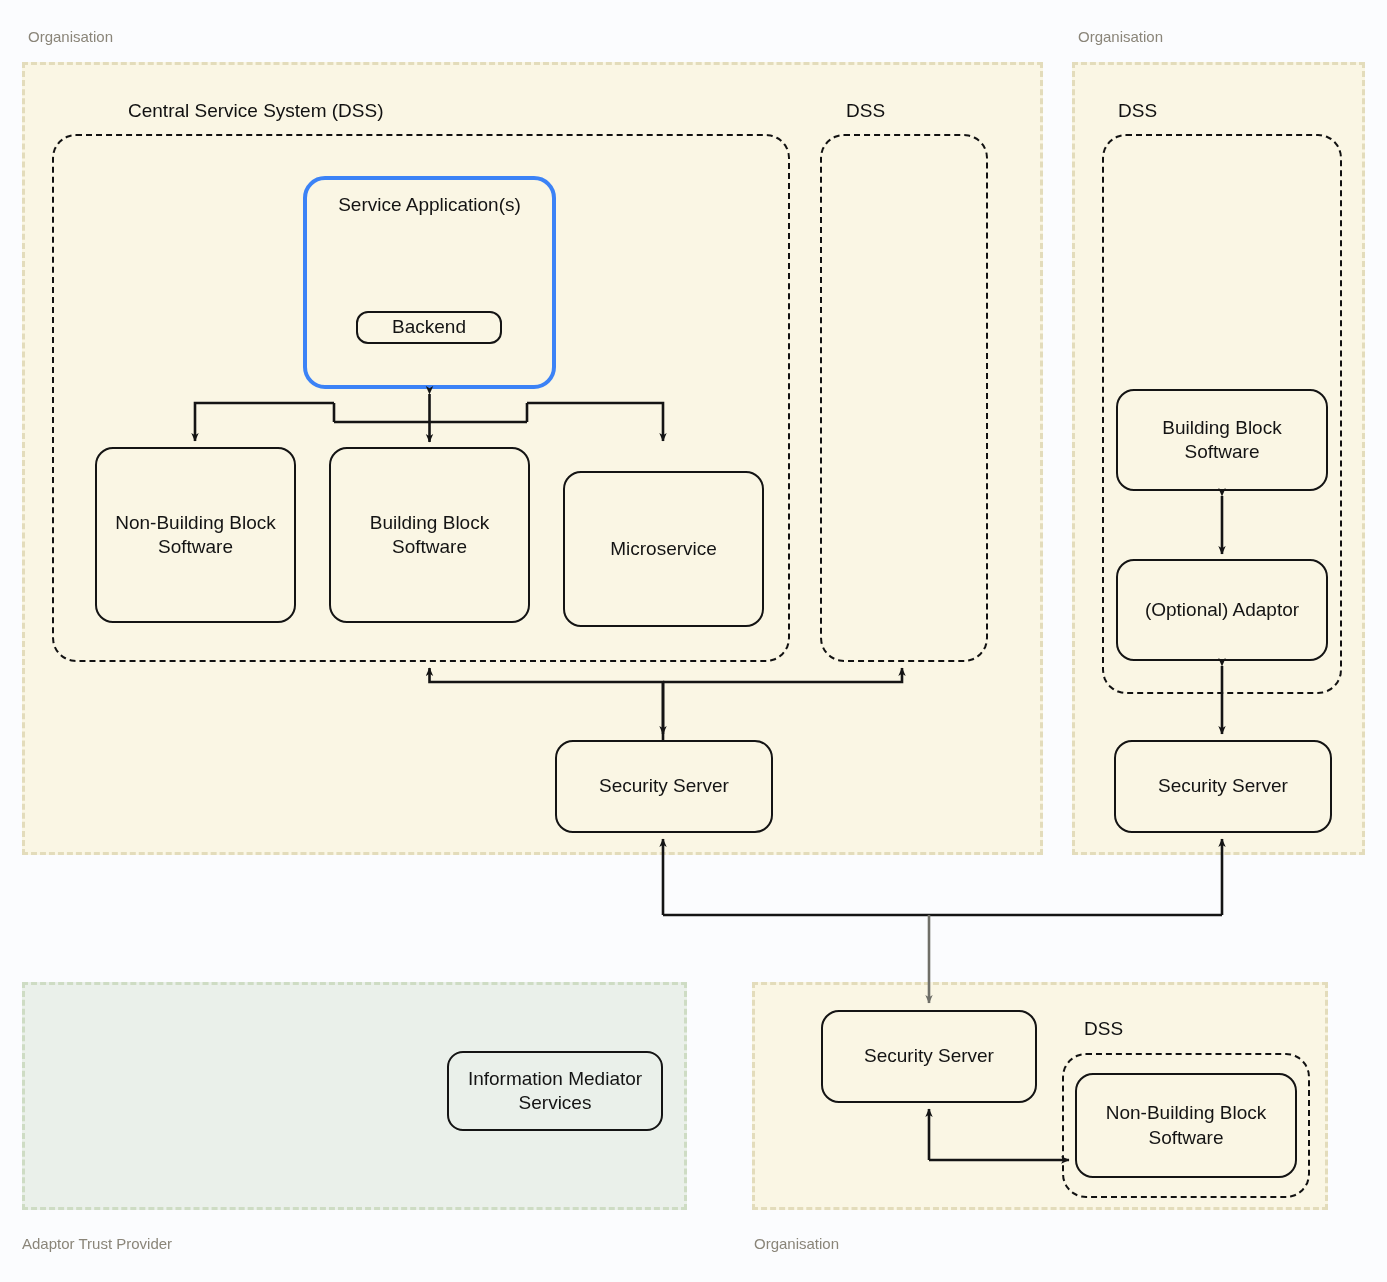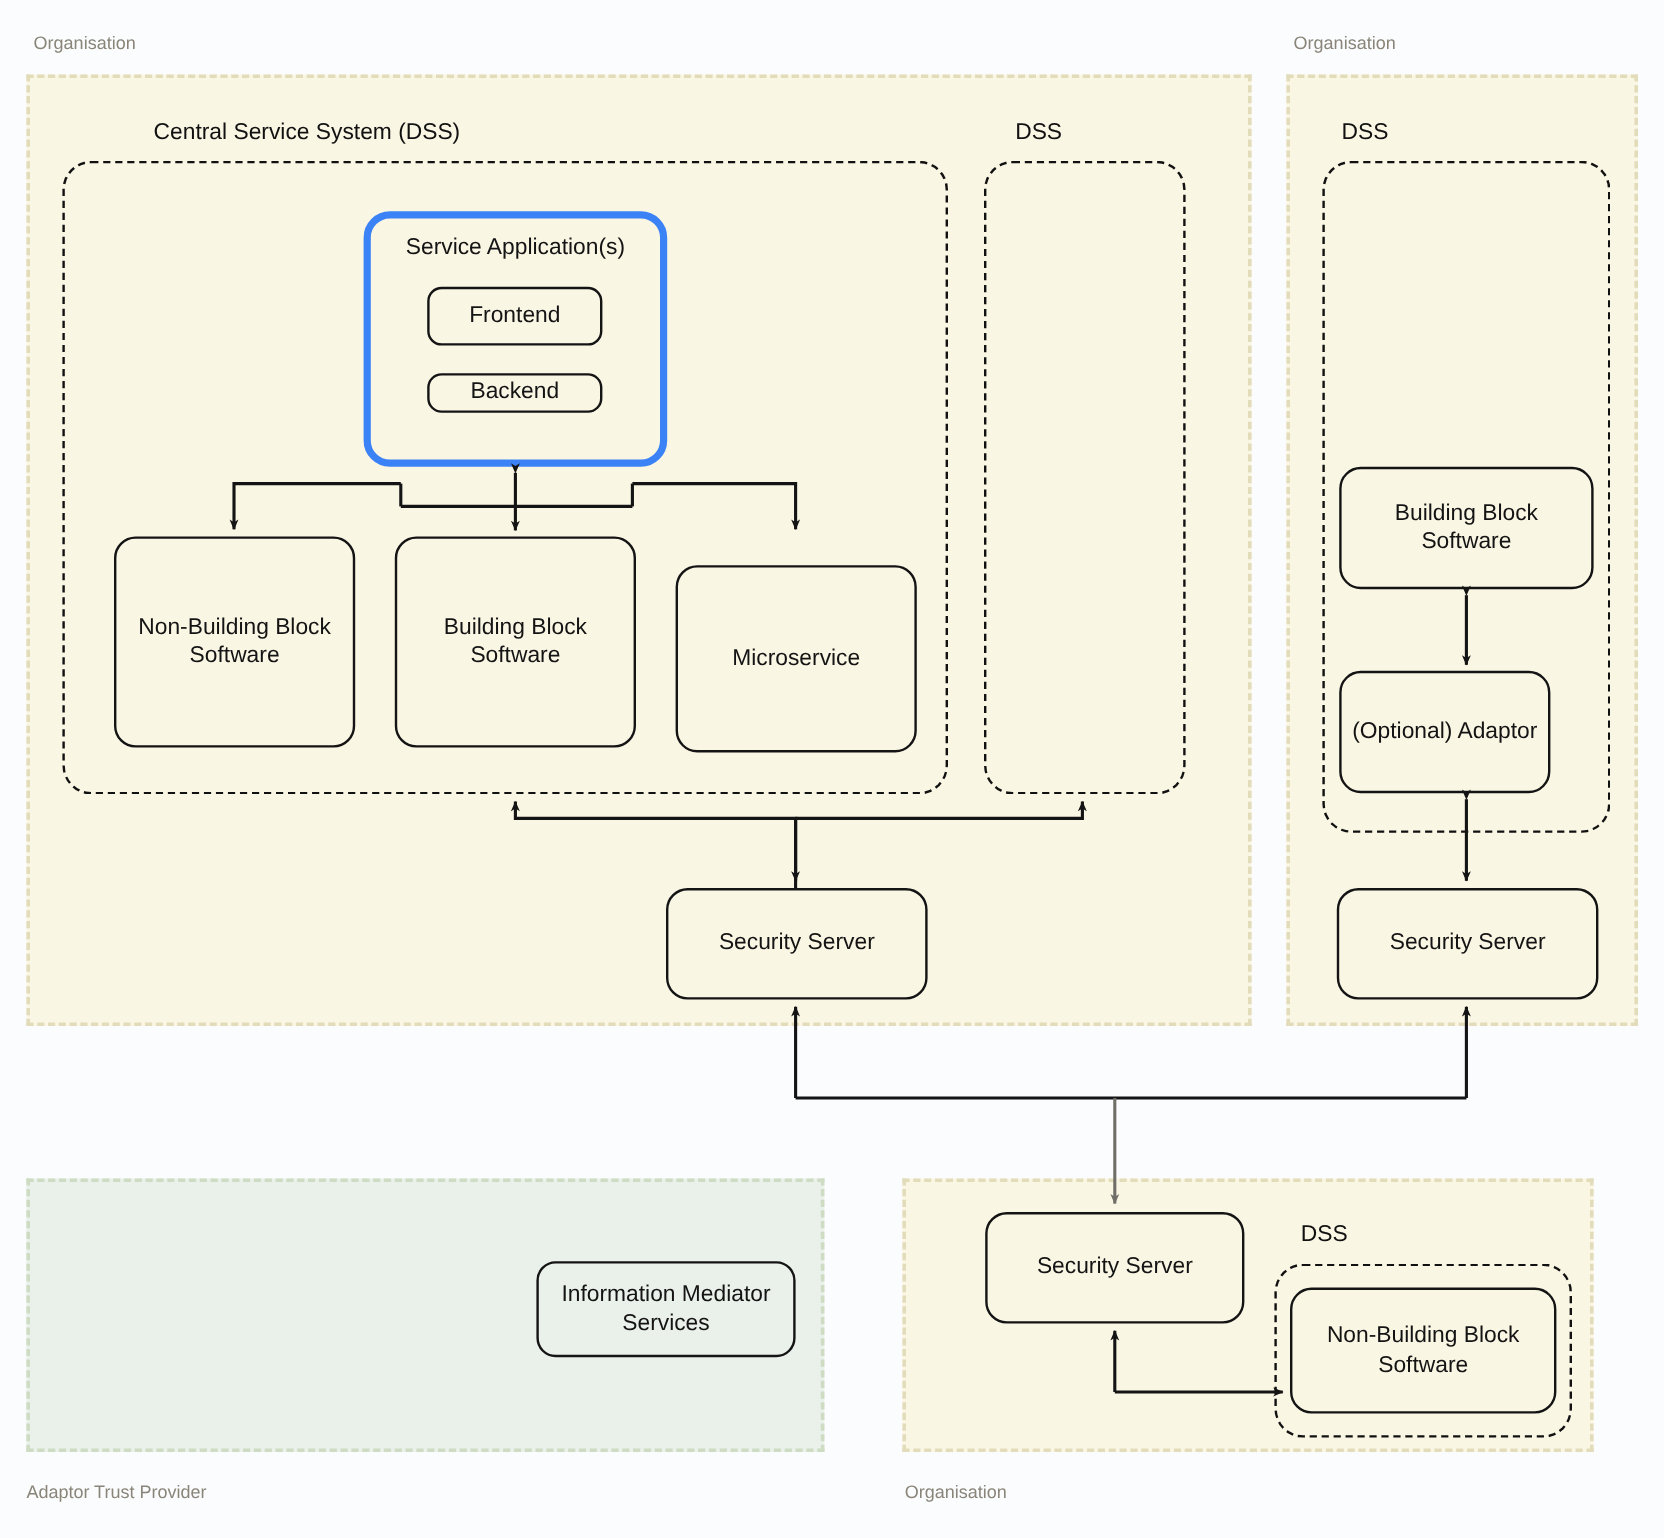--- a/index.html
+++ b/index.html
@@ -83,7 +83,7 @@
   .groupbox {
     position: absolute;
     box-sizing: border-box;
-    border: 6px solid #3b82f6;
+    border: 4px solid #3b82f6;
     border-radius: 22px;
     background: #faf6e4;
     z-index: 4;

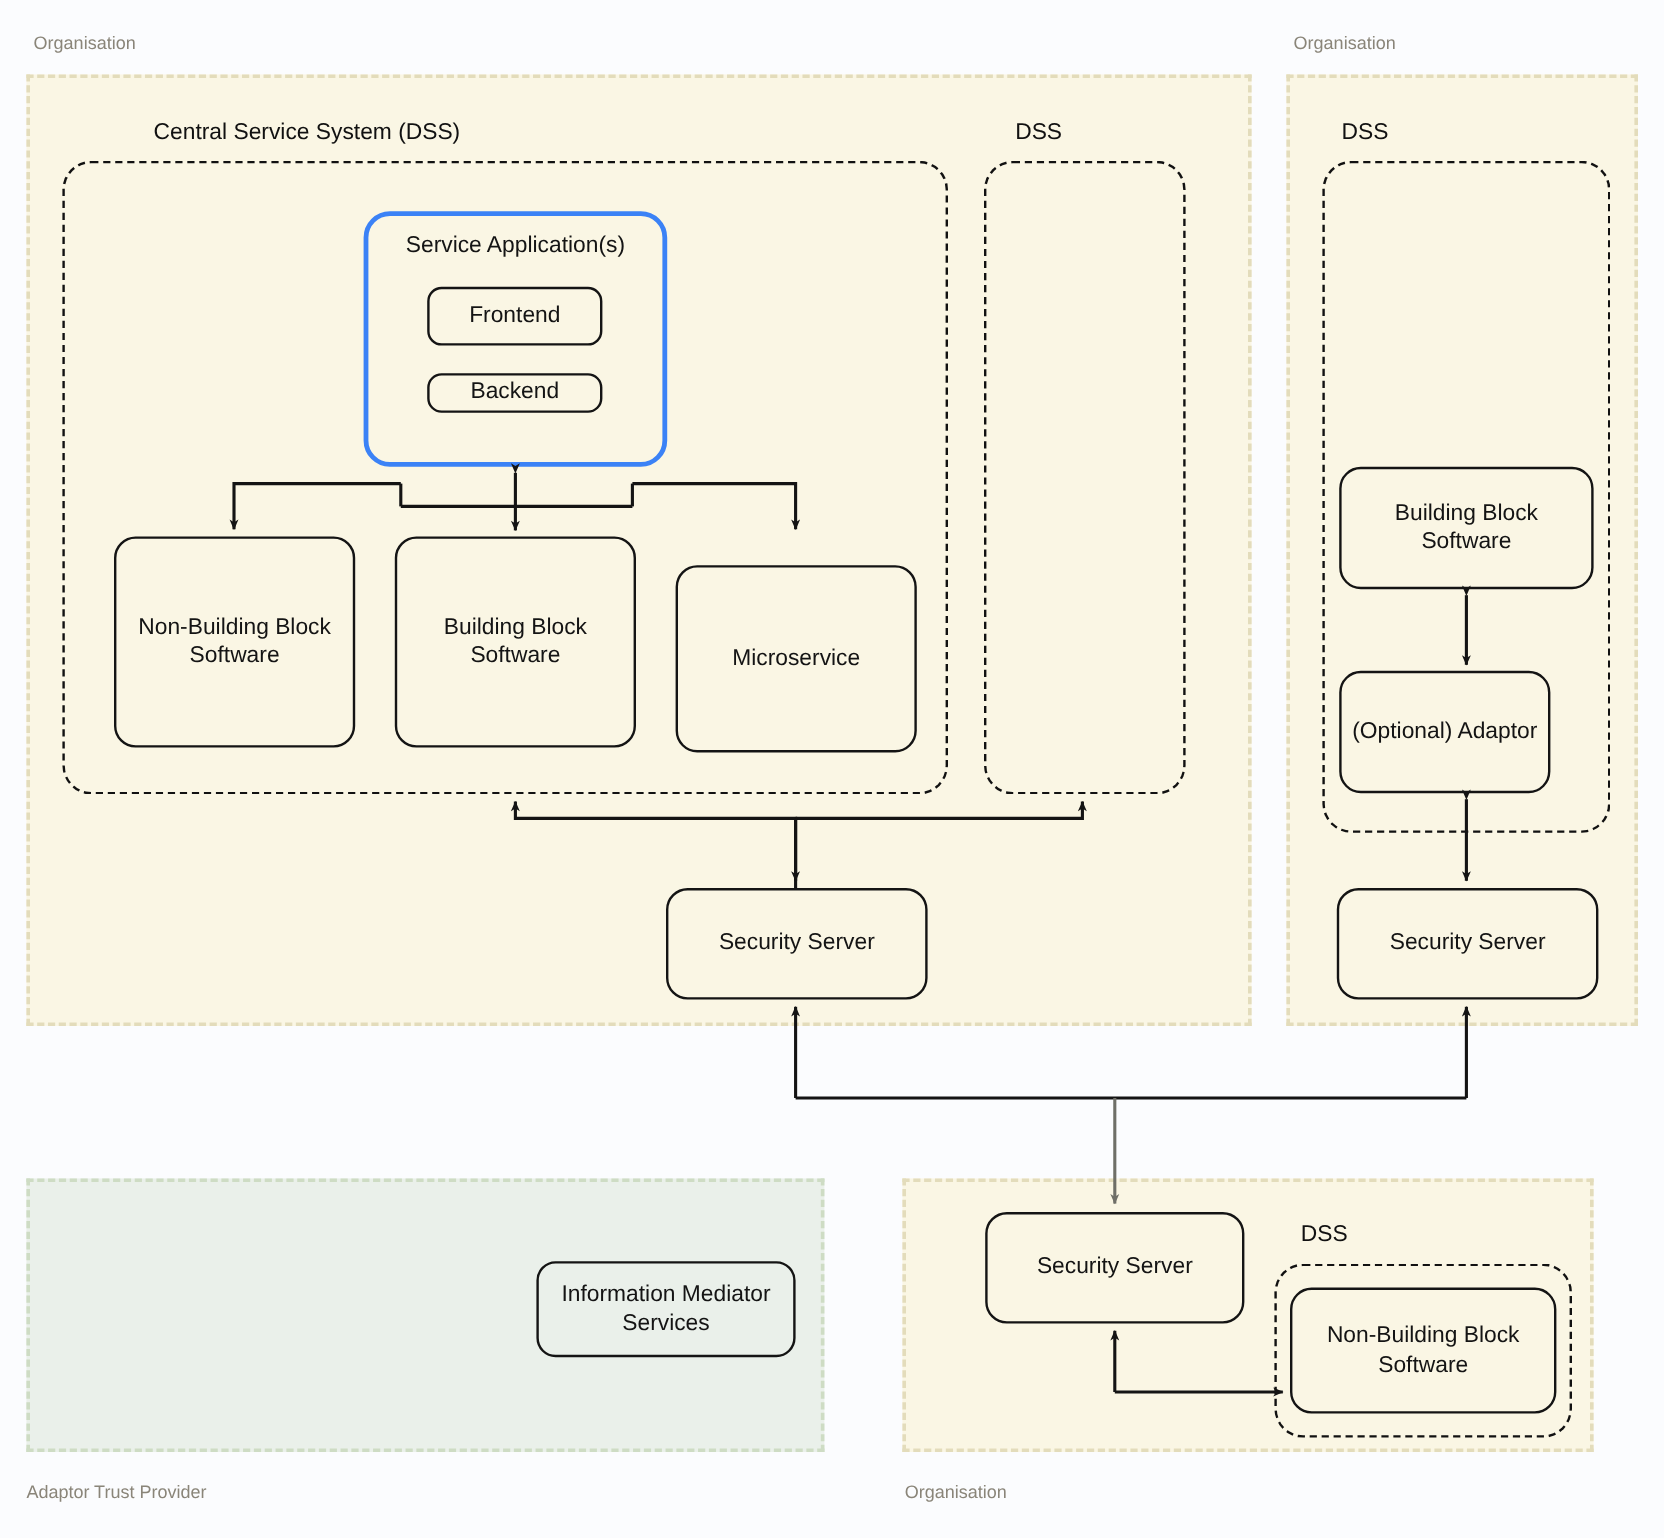--- a/index.html
+++ b/index.html
@@ -129,7 +129,6 @@
   <div class="groupbox" style="left:303px; top:176px; width:253px; height:213px;">
     <div class="groupbox-title">Service Application(s)</div>
   </div>
-  <div class="node small-radius" style="left:356px; top:239px; width:146px; height:49px;">Frontend</div>
   <div class="node small-radius" style="left:356px; top:311px; width:146px; height:33px;">Backend</div>
 
   <div class="node" style="left:95px; top:447px; width:201px; height:176px;">Non-Building Block Software</div>

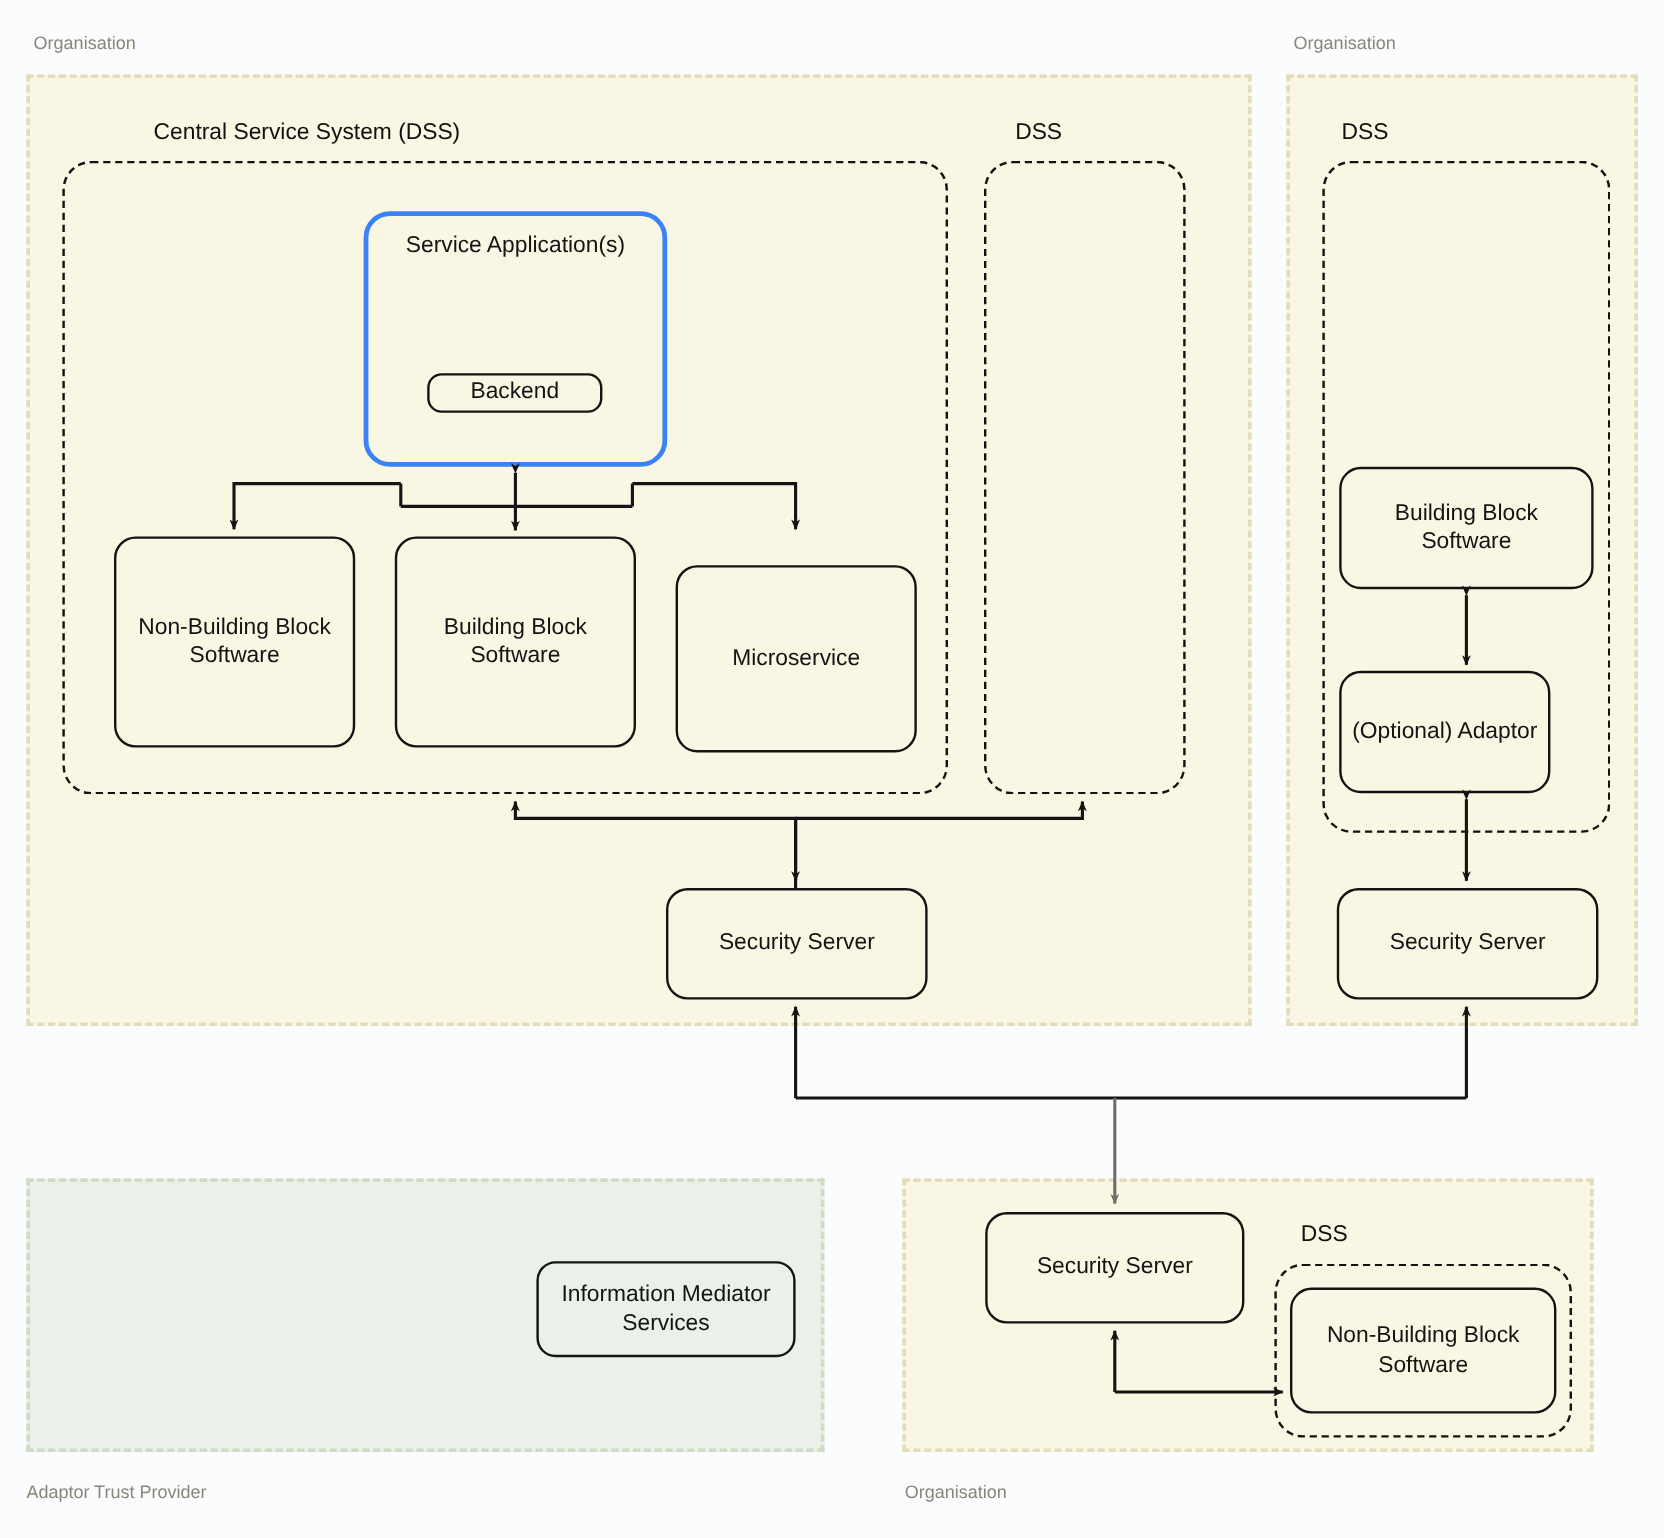--- a/index.html
+++ b/index.html
@@ -138,7 +138,7 @@
   <div class="node" style="left:555px; top:740px; width:218px; height:93px;">Security Server</div>
 
   <div class="node" style="left:1116px; top:389px; width:212px; height:102px;">Building Block Software</div>
-  <div class="node" style="left:1116px; top:559px; width:176px; height:102px;">(Optional) Adaptor</div>
+  <div class="node" style="left:1116px; top:559px; width:212px; height:102px;">(Optional) Adaptor</div>
   <div class="node" style="left:1114px; top:740px; width:218px; height:93px;">Security Server</div>
 
   <div class="node mediator" style="left:447px; top:1051px; width:216px; height:80px;border-radius:16px;">Information Mediator Services</div>

